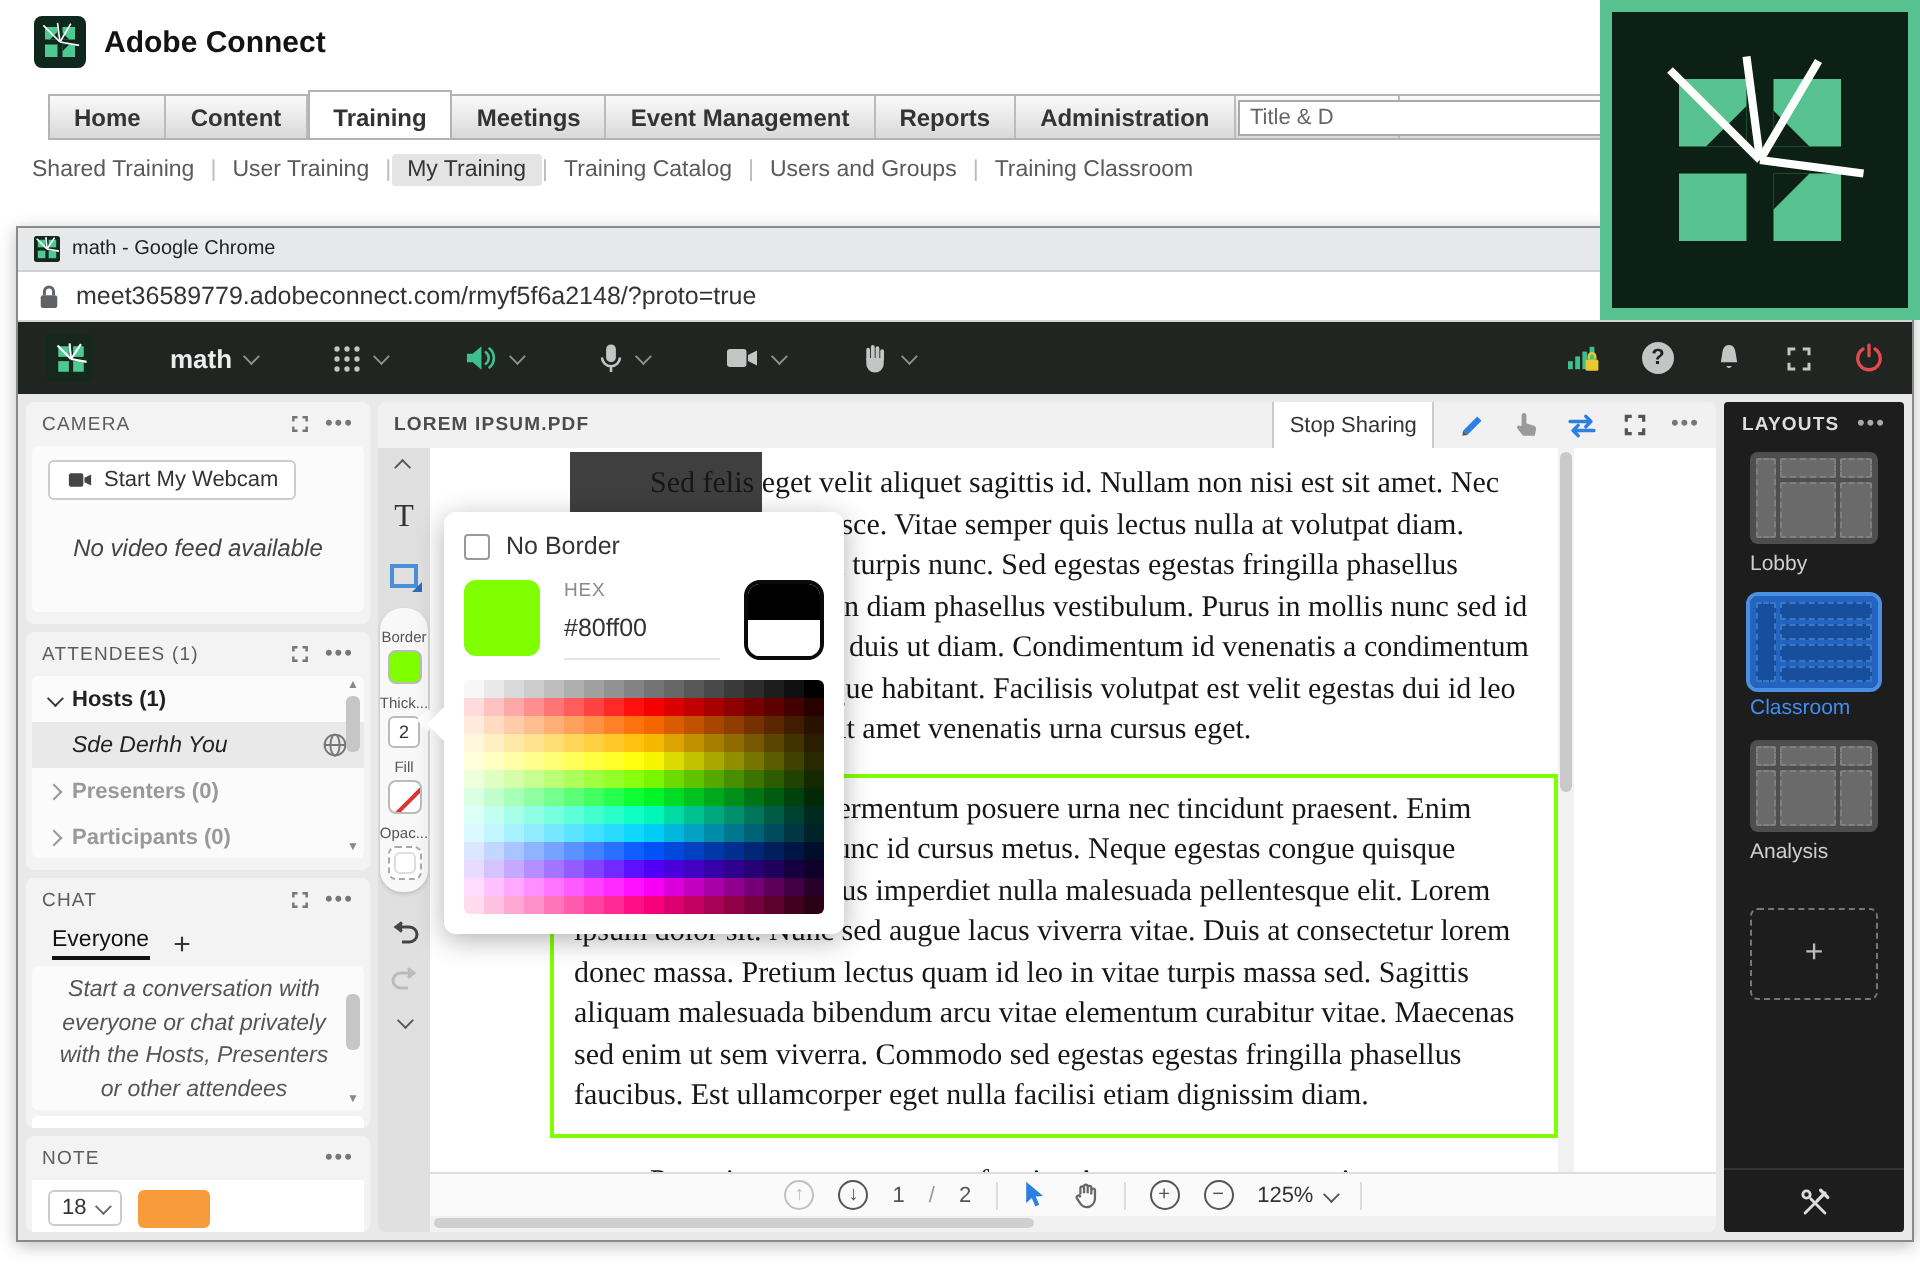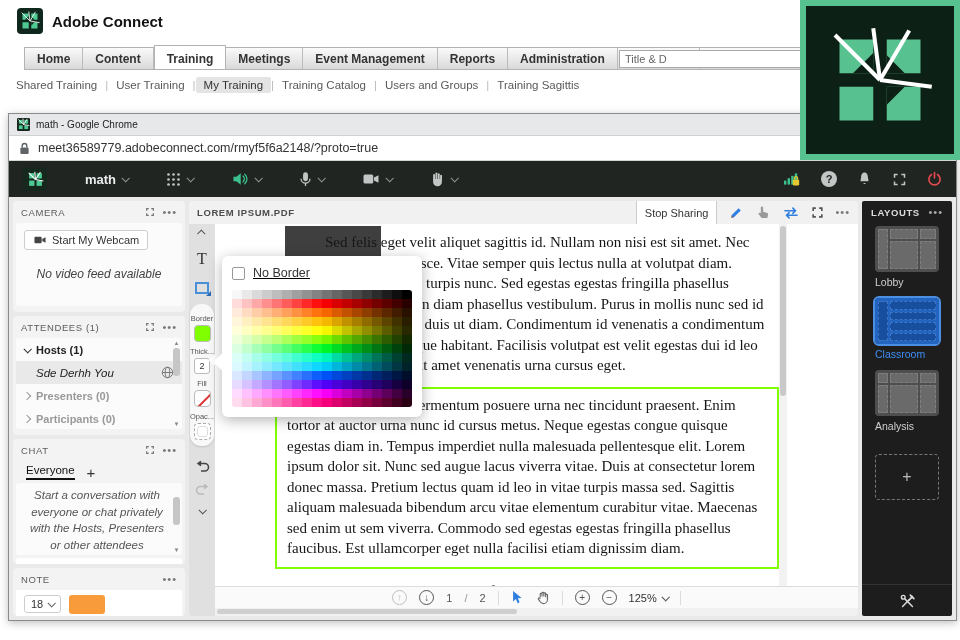--- a/index.html
+++ b/index.html
@@ -213,7 +213,7 @@
       <span class="sub-sep">|</span>
     <span class="sub-item">Users and Groups</span>
       <span class="sub-sep">|</span>
-    <span class="sub-item">Training Sagittis</span>
+    <span class="sub-item">Training Classroom</span>
   </div>
 
   <div class="chrome-window">

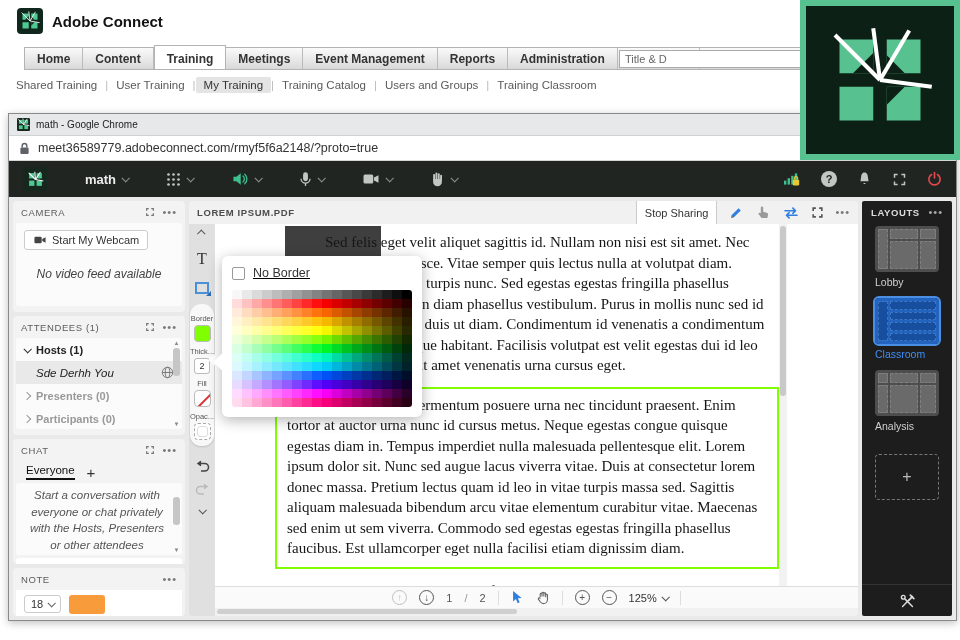--- a/index.html
+++ b/index.html
@@ -142,7 +142,7 @@
   .lay-foot { margin-top:auto; width:100%; border-top:1px solid #333; display:flex; justify-content:center; padding:8px 0 6px 0; }
 
   
-  .popup { position:absolute; left:222px; top:256px; width:200px; background:#fff; border-radius:6px; box-shadow:0 3px 14px rgba(0,0,0,.3); z-index:50; padding:10px 10px 10px 10px;text-decoration:underline; }
+  .popup { position:absolute; left:222px; top:256px; width:200px; background:#fff; border-radius:6px; box-shadow:0 3px 14px rgba(0,0,0,.3); z-index:50; padding:10px 10px 10px 10px; }
   .popup:before { content:""; position:absolute; left:-6px; top:100px; width:12px; height:12px; background:#fff; transform:rotate(45deg); }
   .pk-row1 { display:flex; align-items:center; gap:8px; }
   .pk-check { width:13px; height:13px; border:1.4px solid #999; border-radius:2px; background:#fff; }

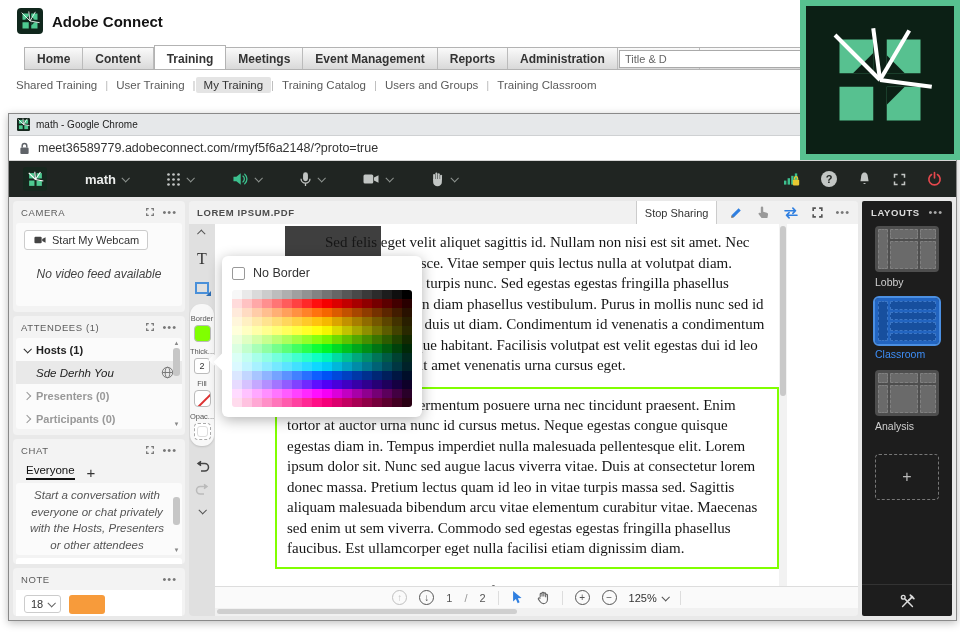--- a/index.html
+++ b/index.html
@@ -628,6 +628,17 @@
     <div class="pk-row1">
       <span class="pk-check"></span>
       <span class="pk-nb">No Border</span>
+    </div>
+    <div class="pk-row2">
+      <div class="pk-swatch" style="background: rgb(128, 255, 0);"></div>
+      <div class="pk-hexcol">
+        <span class="pk-hexlbl">HEX</span>
+        <span class="pk-hexval">#80ff00</span>
+      </div>
+      <div class="pk-bw">
+          <div class="b"></div>
+          <div class="w"></div>
+        </div>
     </div>
     <div class="pk-palette" id="palette">
         <div style="background: rgb(247, 247, 247);"></div>

